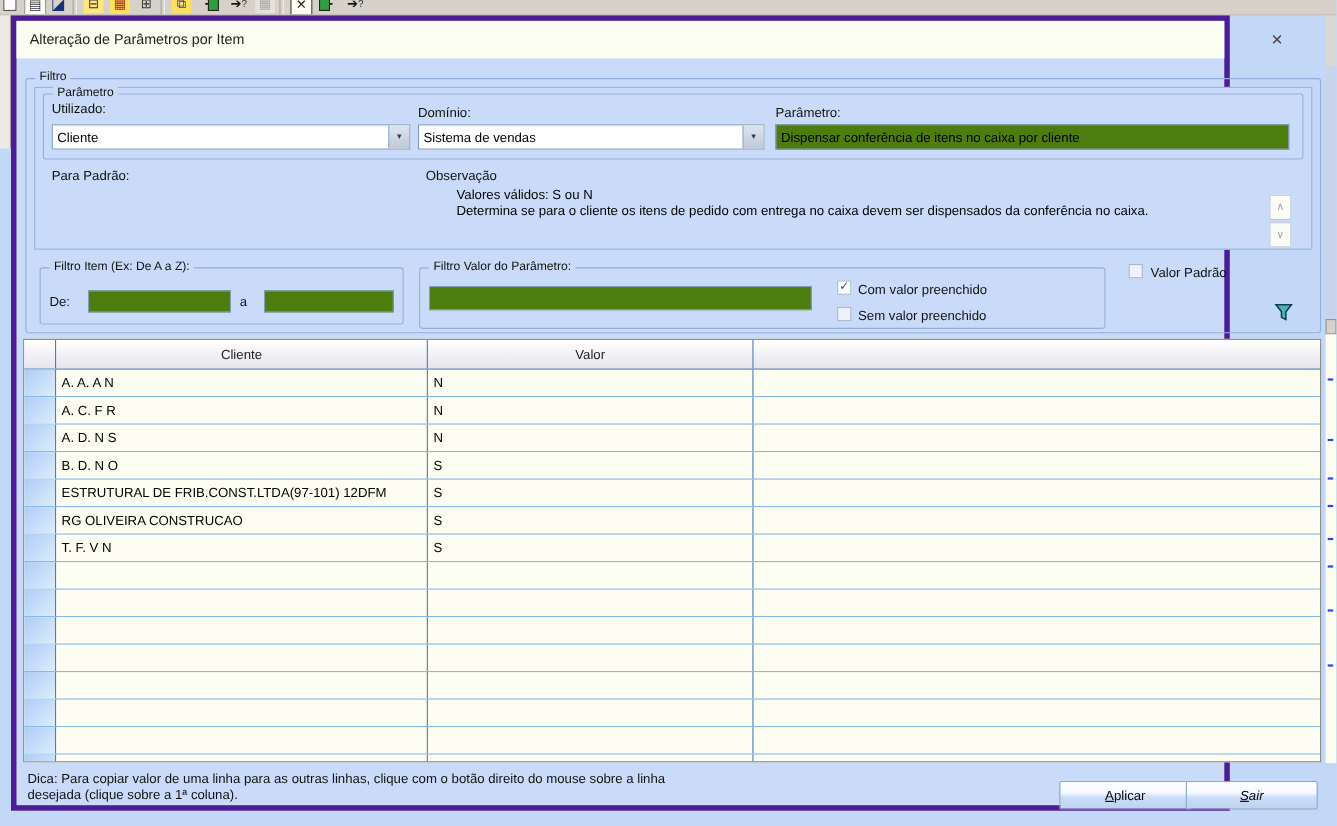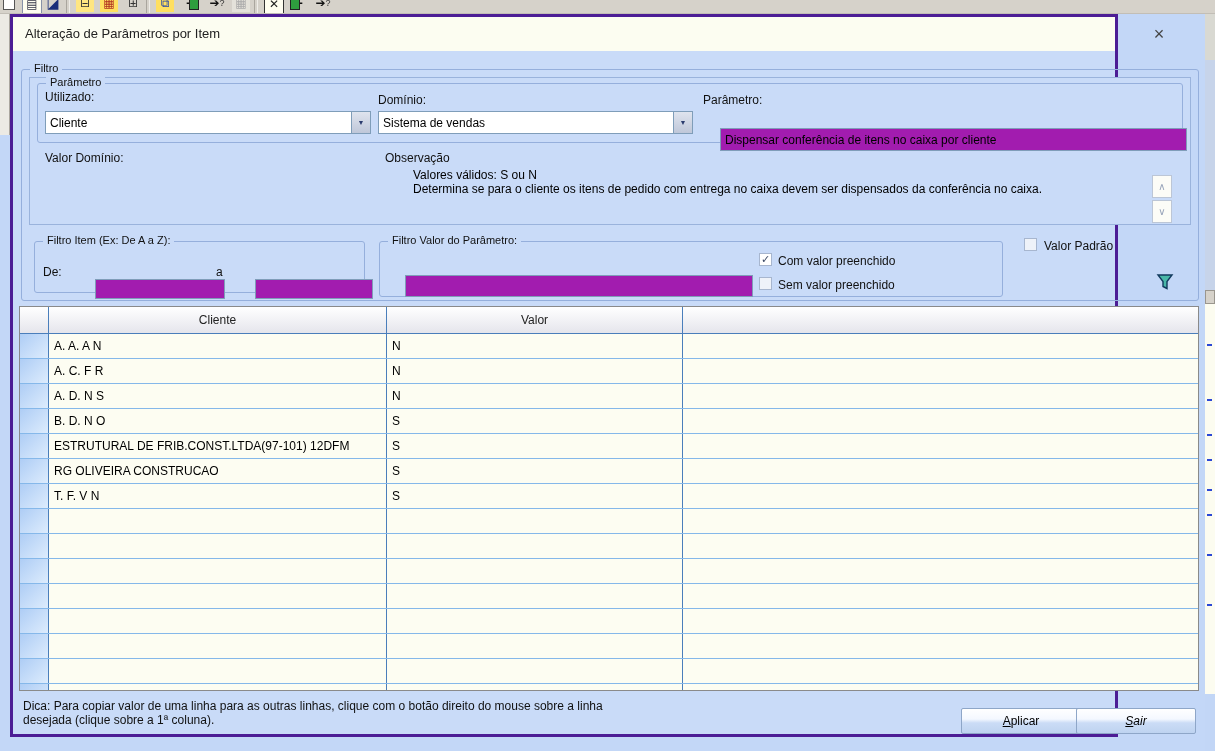--- a/index.html
+++ b/index.html
@@ -24,7 +24,7 @@
   .rs-dash{position:absolute;left:2px;width:5px;height:2px;background:#2b47d4;}
 
   
-  #dialog{left:10px;top:14px;width:1108px;height:723px;background:#c9dbf8;border:3px solid #4c1d95;}
+  #dialog{left:10px;top:14px;width:1108px;height:723px;background:#c9dbf8;border:5px solid #4c1d95;}
   #titlebar{left:0;top:0;width:100%;height:34px;background:#fcfdf1;}
   #title{left:12px;top:9px;font-size:13px;color:#222;}
   #close-x{left:1134px;top:5px;width:24px;height:24px;font-size:18px;color:#444;text-align:center;line-height:24px;cursor:default;}

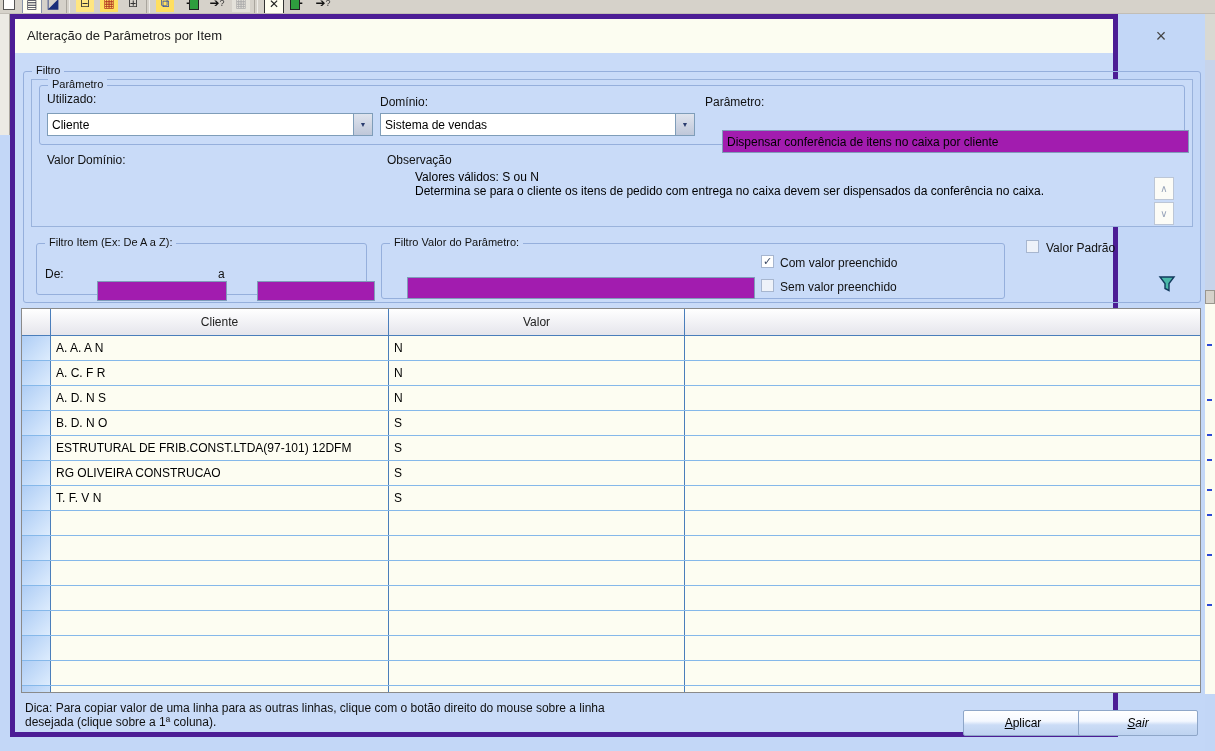--- a/index.html
+++ b/index.html
@@ -34,7 +34,7 @@
   .panel{border:1px solid #9ab3dc;background:#c9dbf8;}
 
   .lbl{white-space:nowrap;color:#111;}
-  .field{background:#a21caf;border:1px solid #7f9db9;font-family:inherit;font-size:12px;color:#000;padding:0 4px;margin:17px;}
+  .field{background:#4d7c0f;border:1px solid #7f9db9;font-family:inherit;font-size:12px;color:#000;padding:0 4px;margin:0;}
   input.field{outline:none;}
   .combo{background:#fff;border:1px solid #7f9db9;display:flex;align-items:center;}
   .combo-value{flex:1;padding-left:4px;font-size:12px;overflow:hidden;white-space:nowrap;}

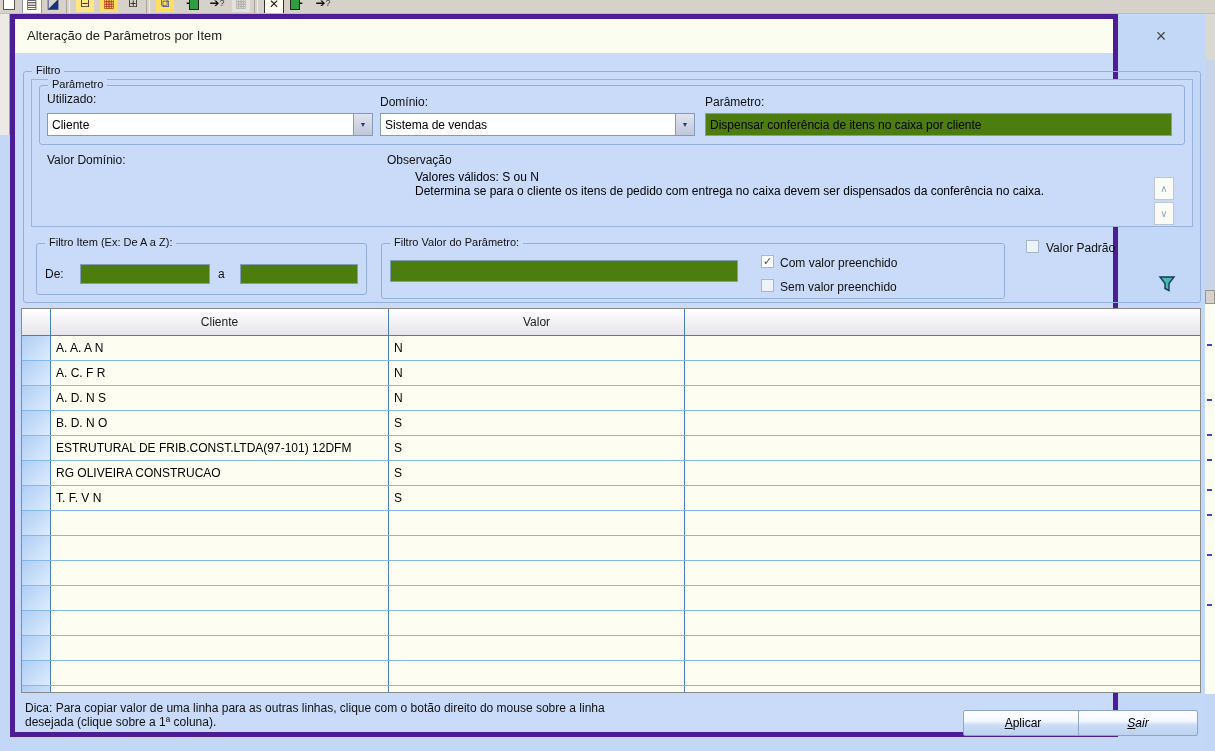--- a/index.html
+++ b/index.html
@@ -137,7 +137,7 @@
   <span class="abs lbl" style="left:690px;top:76px;">Parâmetro:</span>
   <input class="abs field" style="left: 690px; top: 94px; width: 467px; height: 23px;" value="Dispensar conferência de itens no caixa por cliente">
 
-  <span class="abs lbl" style="left:32px;top:134px;">Valor Domínio:</span>
+  <span class="abs lbl" style="left:32px;top:134px;">Para Padrão:</span>
   <span class="abs lbl" style="left:372px;top:134px;">Observação</span>
   <div class="abs" style="left:400px;top:151px;width:730px;">
     <div>Valores válidos: S ou N</div>

